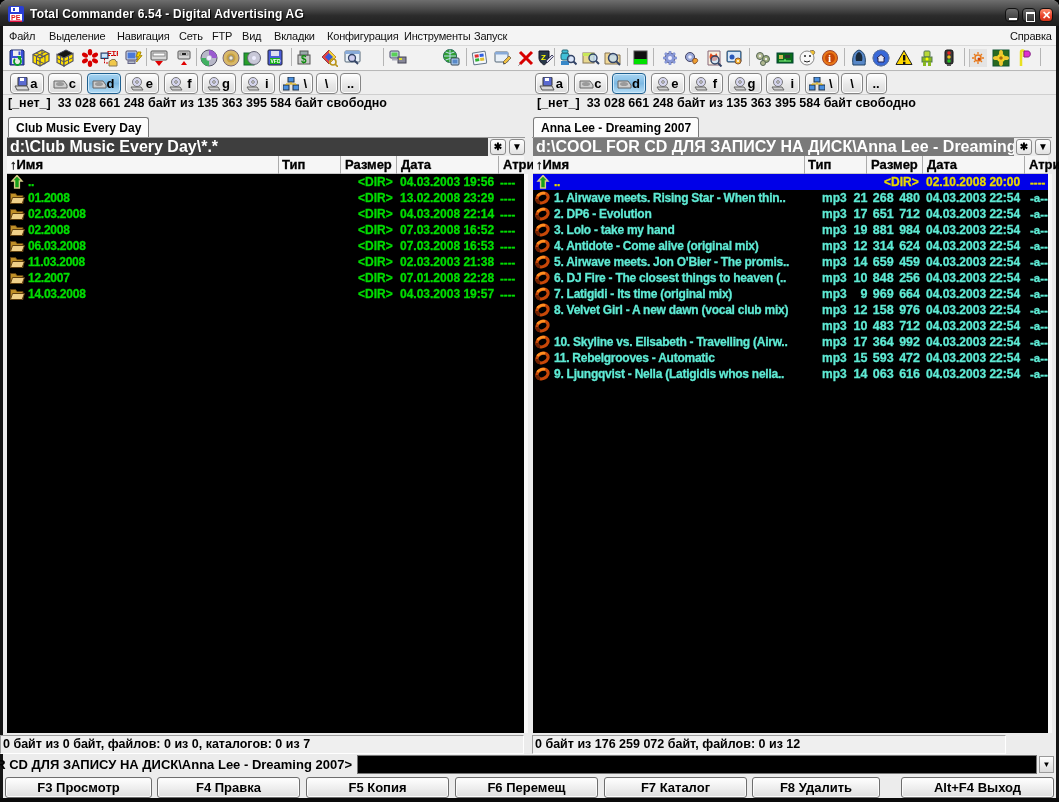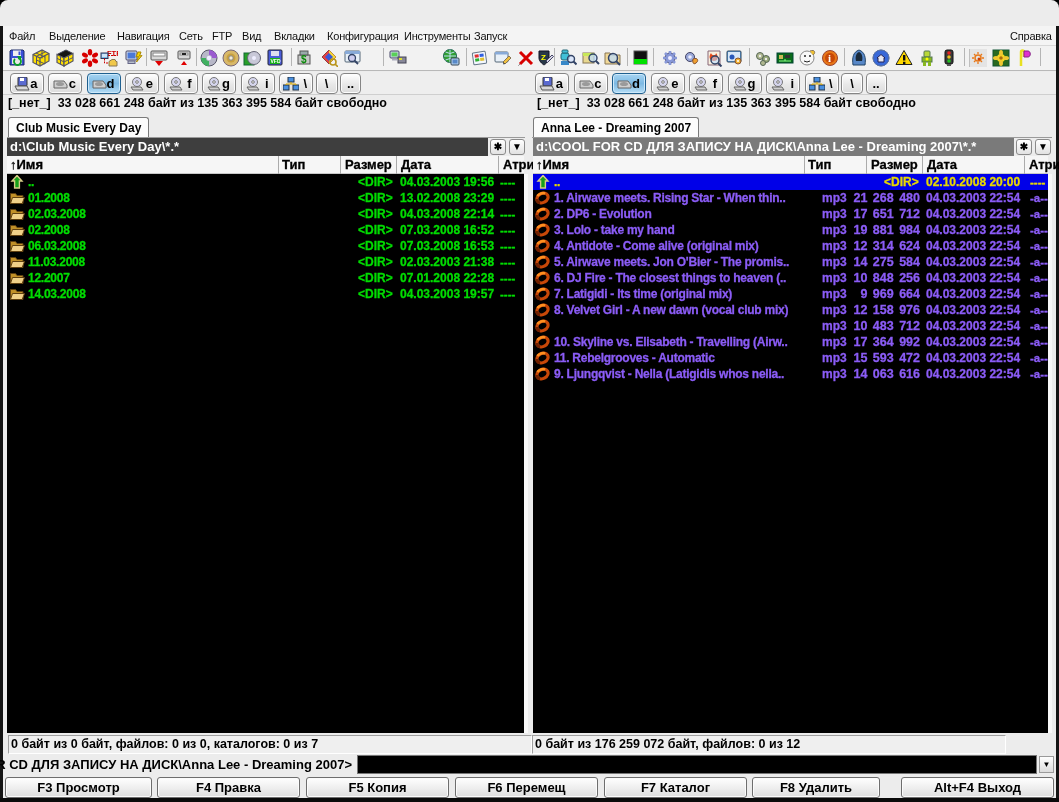--- a/index.html
+++ b/index.html
@@ -58,6 +58,20 @@
 </style></head>
 <body>
 <div id="win">
+<div id="title">
+ <svg id="tcicon" viewBox="0 0 16 16">
+        <rect x="0" y="0" width="16" height="16" rx="2" fill="#2a3fd4"></rect>
+        <rect x="3" y="1" width="8" height="5" fill="#fff"></rect>
+        <rect x="5" y="2" width="2" height="3" fill="#2a3fd4"></rect>
+        <rect x="2" y="8" width="12" height="7" fill="#fff"></rect>
+        <text x="3" y="14" font-size="7" font-weight="bold" fill="#e01818" font-family="Liberation Sans">PE</text>
+        <rect x="2" y="14.5" width="12" height="1.5" fill="#e01040"></rect>
+      </svg>
+ <span class="cap">Total Commander 6.54 - Digital Advertising AG</span>
+ <div class="wbtn" id="bmin"></div>
+      <div class="wbtn" id="bmax"></div>
+      <div class="wbtn" id="bclose"></div>
+</div>
 <div id="lb"></div>
     <div id="rb"></div>
     <div id="bb"></div>

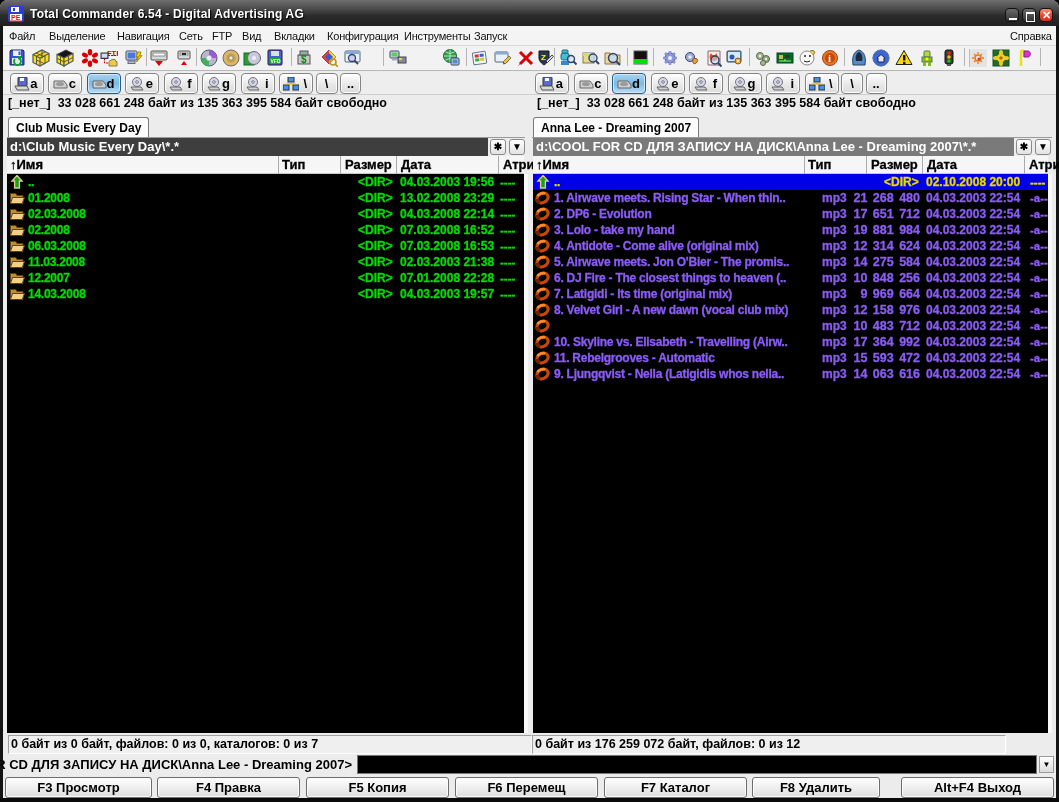--- a/index.html
+++ b/index.html
@@ -32,7 +32,7 @@
 .tabrow{position:absolute;top:116px;height:22px;}
 .tab{position:absolute;left:1px;top:1px;height:22px;background:#fcfcfc;border:1px solid #7a7a7a;border-bottom:none;border-radius:3px 3px 0 0;font-weight:bold;font-size:12px;color:#000;line-height:20px;padding:0 7px;}
 .tabline{position:absolute;top:137px;height:1px;background:#9a9a9a;}
-.pbar{position:absolute;top:138px;height:18px;color:#fff;font-weight:bold;font-size:13px;line-height:17px;white-space:nowrap;overflow:hidden;}
+.pbar{position:absolute;top:138px;height:18px;color:#fff;font-weight:bold;font-size:16px;line-height:17px;white-space:nowrap;overflow:hidden;}
 .pbtn{position:absolute;top:139px;width:16px;height:16px;border:1px solid #8a8a8a;border-radius:3px;background:linear-gradient(#fff,#e2e2e2);text-align:center;line-height:14px;font-size:10px;color:#000;font-weight:bold;}
 .hdr{position:absolute;top:156px;height:18px;background:#f6f6f6;font-weight:bold;font-size:13px;color:#000;border-bottom:1px solid #c8c8c8;-webkit-text-stroke:0.3px;}
 .hdr span{position:absolute;top:1px;}

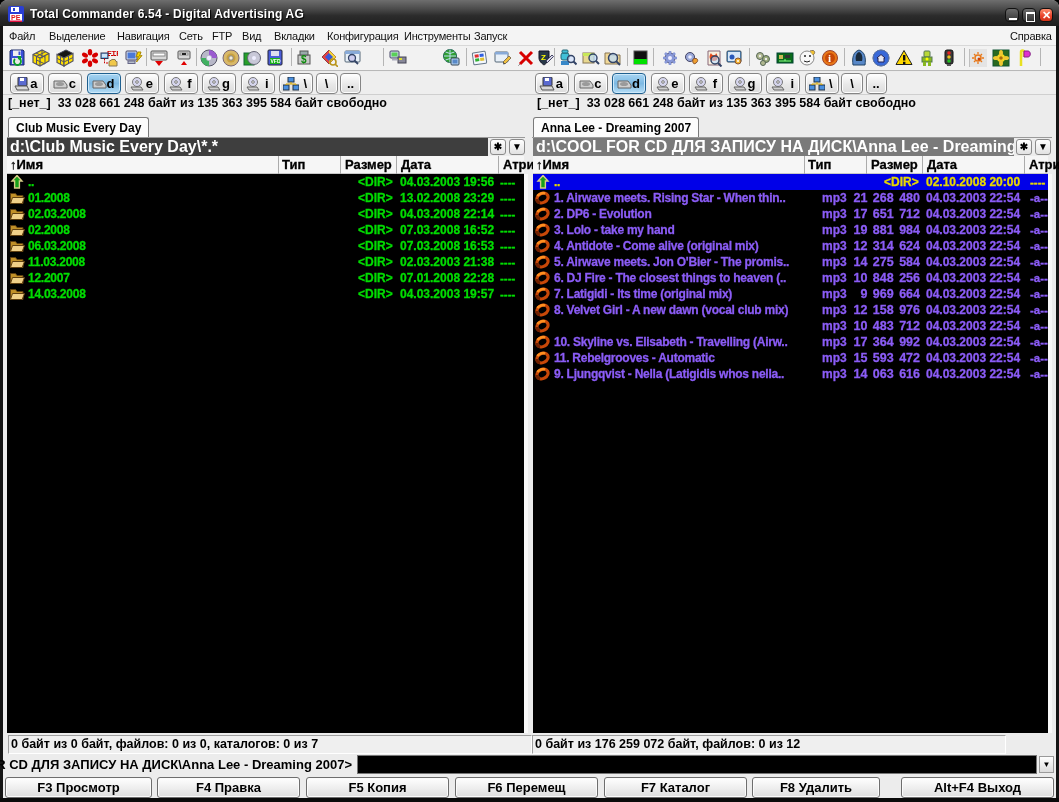--- a/index.html
+++ b/index.html
@@ -47,7 +47,7 @@
 .row .at{position:absolute;font-size:11.5px;}
 .row .ric{position:absolute;left:2px;top:1px;width:16px;height:14px;}
 .grn{color:#00dd00;}
-.cyn{color:#8b5cf6;}
+.cyn{color:#5eead4;}
 .selrow{background:#0000e8;color:#e8d800;}
 .stat{position:absolute;top:735px;height:19px;border:1px solid #9f9f9f;border-right-color:#fff;border-bottom-color:#fff;background:#efefef;font-weight:bold;font-size:12.5px;color:#000;line-height:17px;padding-left:2px;white-space:nowrap;overflow:hidden;}
 #cmdlbl{position:absolute;left:0px;top:756px;width:354px;height:18px;overflow:hidden;font-weight:bold;font-size:13px;line-height:18px;color:#000;}

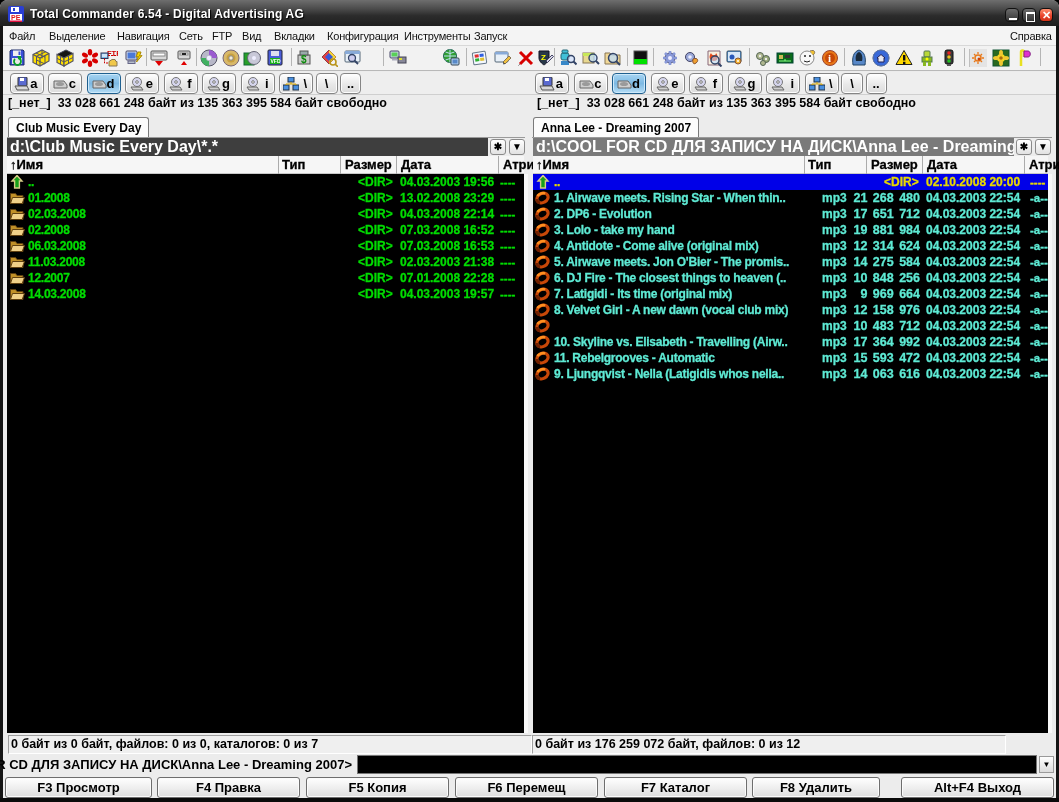--- a/index.html
+++ b/index.html
@@ -686,7 +686,7 @@
         </svg>
         <span class="nm">5. Airwave meets. Jon O'Bier - The promis..</span>
         <span class="tp">mp3</span>
-        <span class="sz">14 275 584</span>
+        <span class="sz">14 659 459</span>
         <span class="dt">04.03.2003 22:54</span>
         <span class="at" style="left:497px">-a--</span>
       </div>

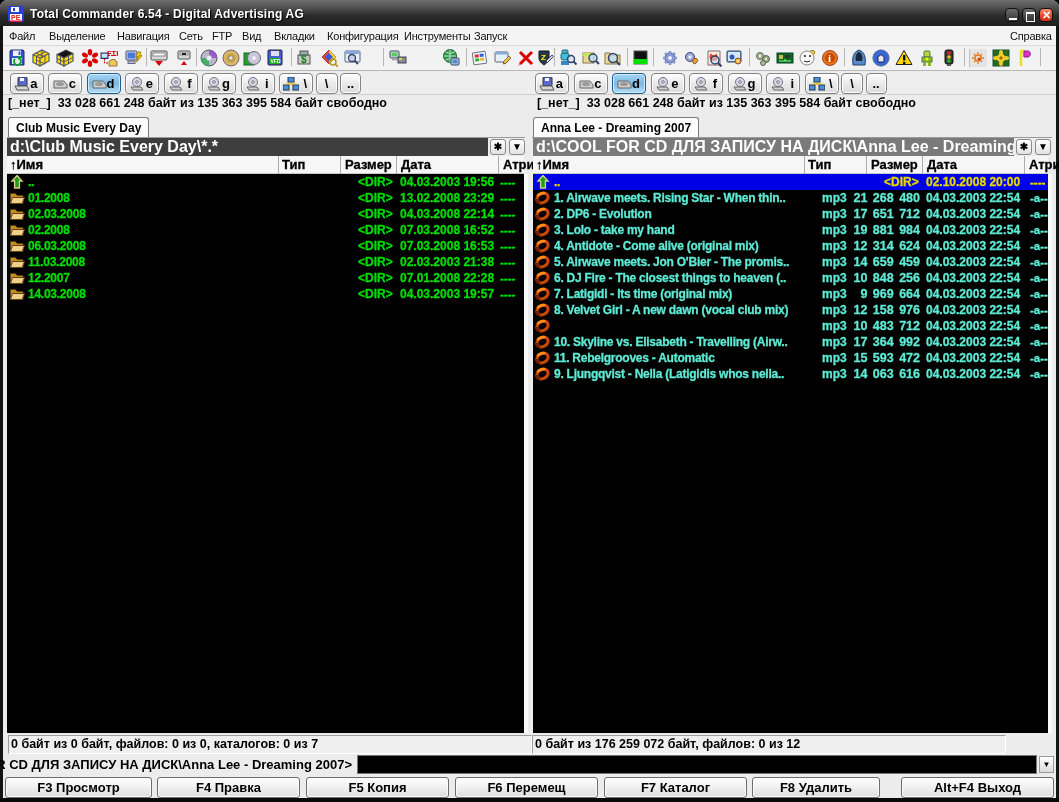--- a/index.html
+++ b/index.html
@@ -790,7 +790,7 @@
 </div>
 <div class="sbar" style="left:1048px"></div>
 
-<div class="stat" style="left:8px;width:524px">0 байт из 0 байт, файлов: 0 из 0, каталогов: 0 из 7</div>
+<div class="stat" style="left:0;width:524px">0 байт из 0 байт, файлов: 0 из 0, каталогов: 0 из 7</div>
 <div class="stat" style="left:532px;width:474px">0 байт из 176 259 072 байт, файлов: 0 из 12</div>
 
 <div id="cmdlbl">

